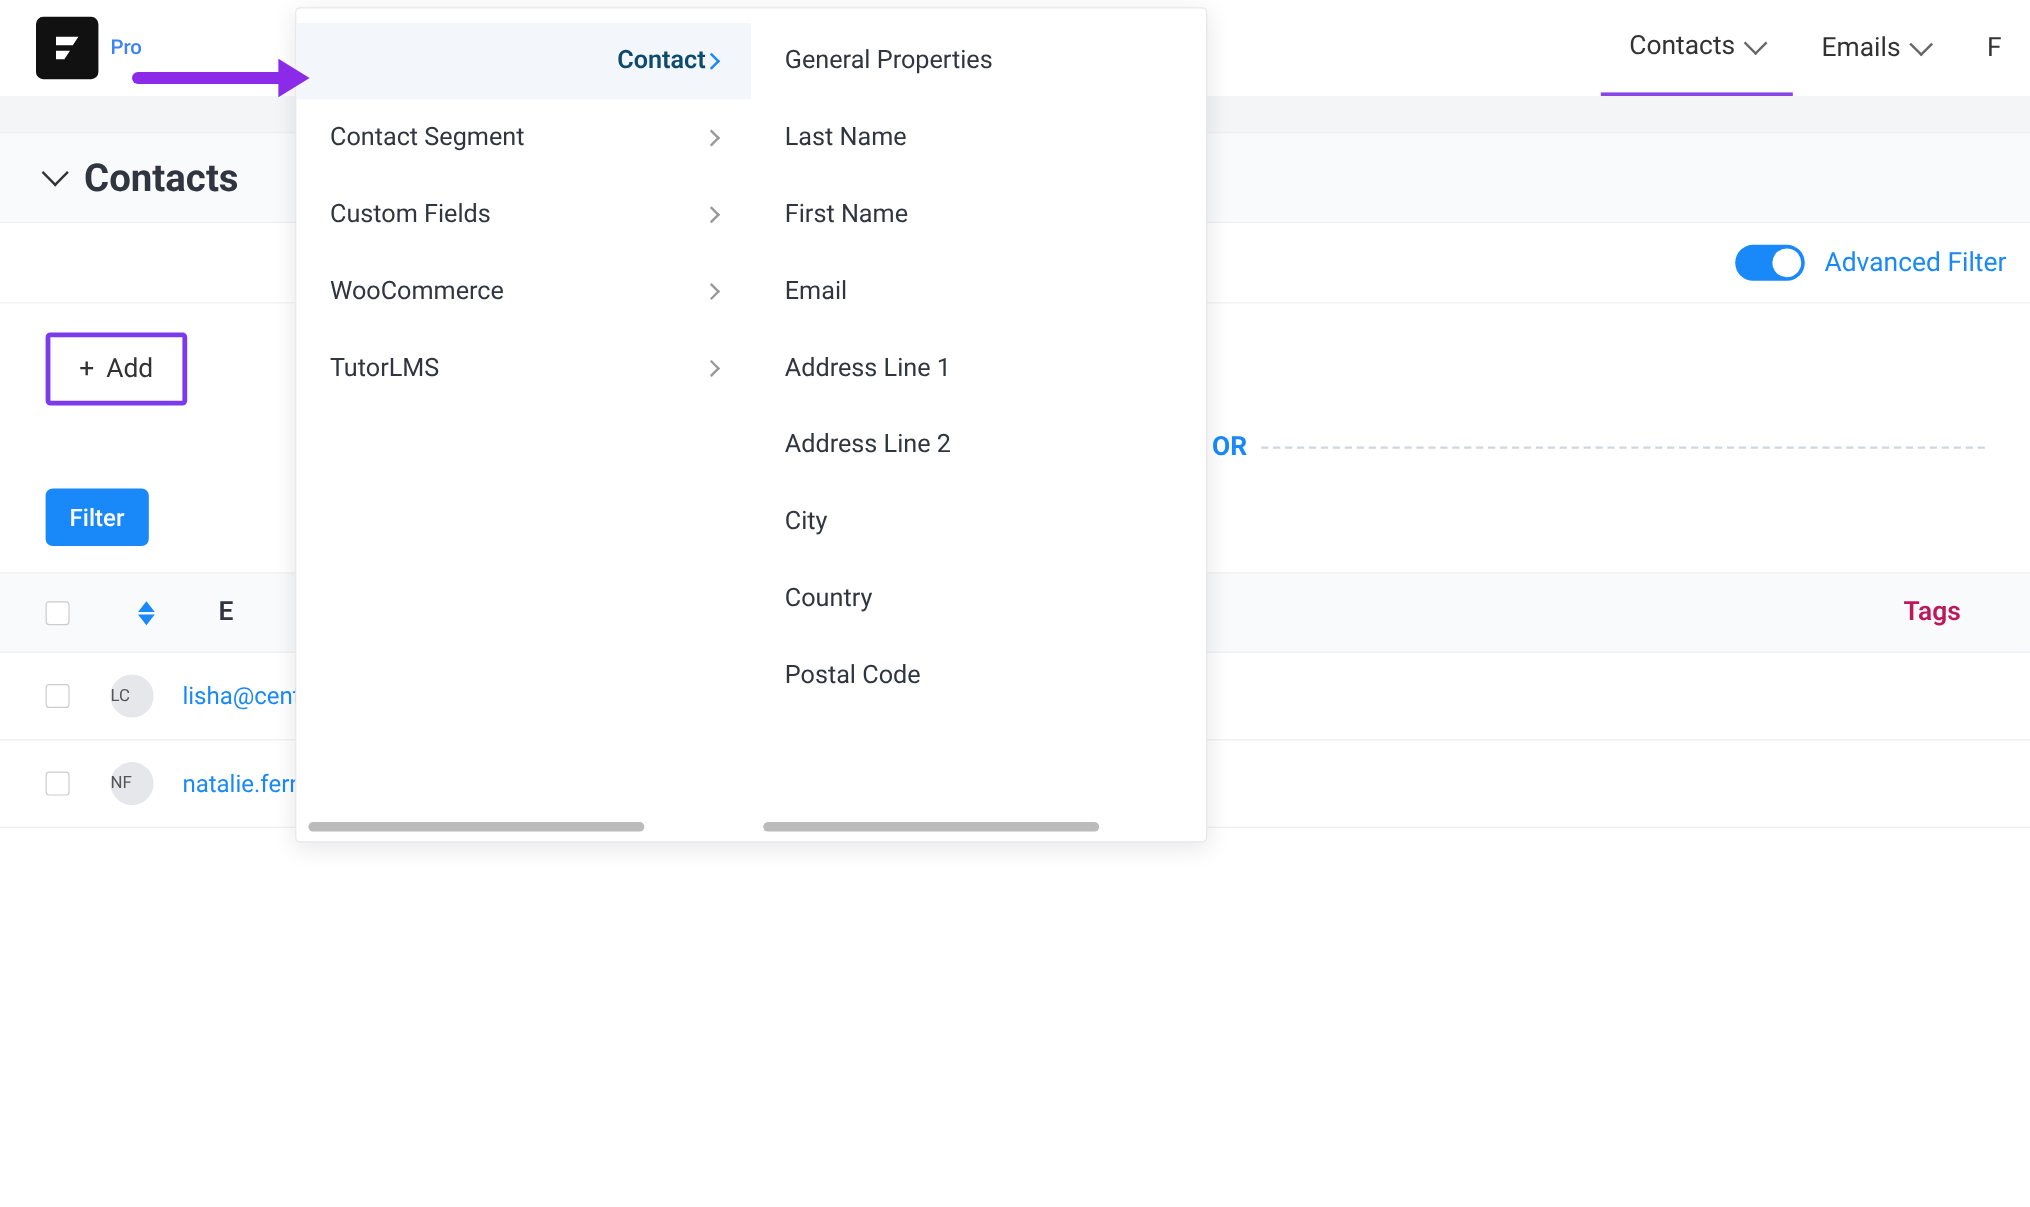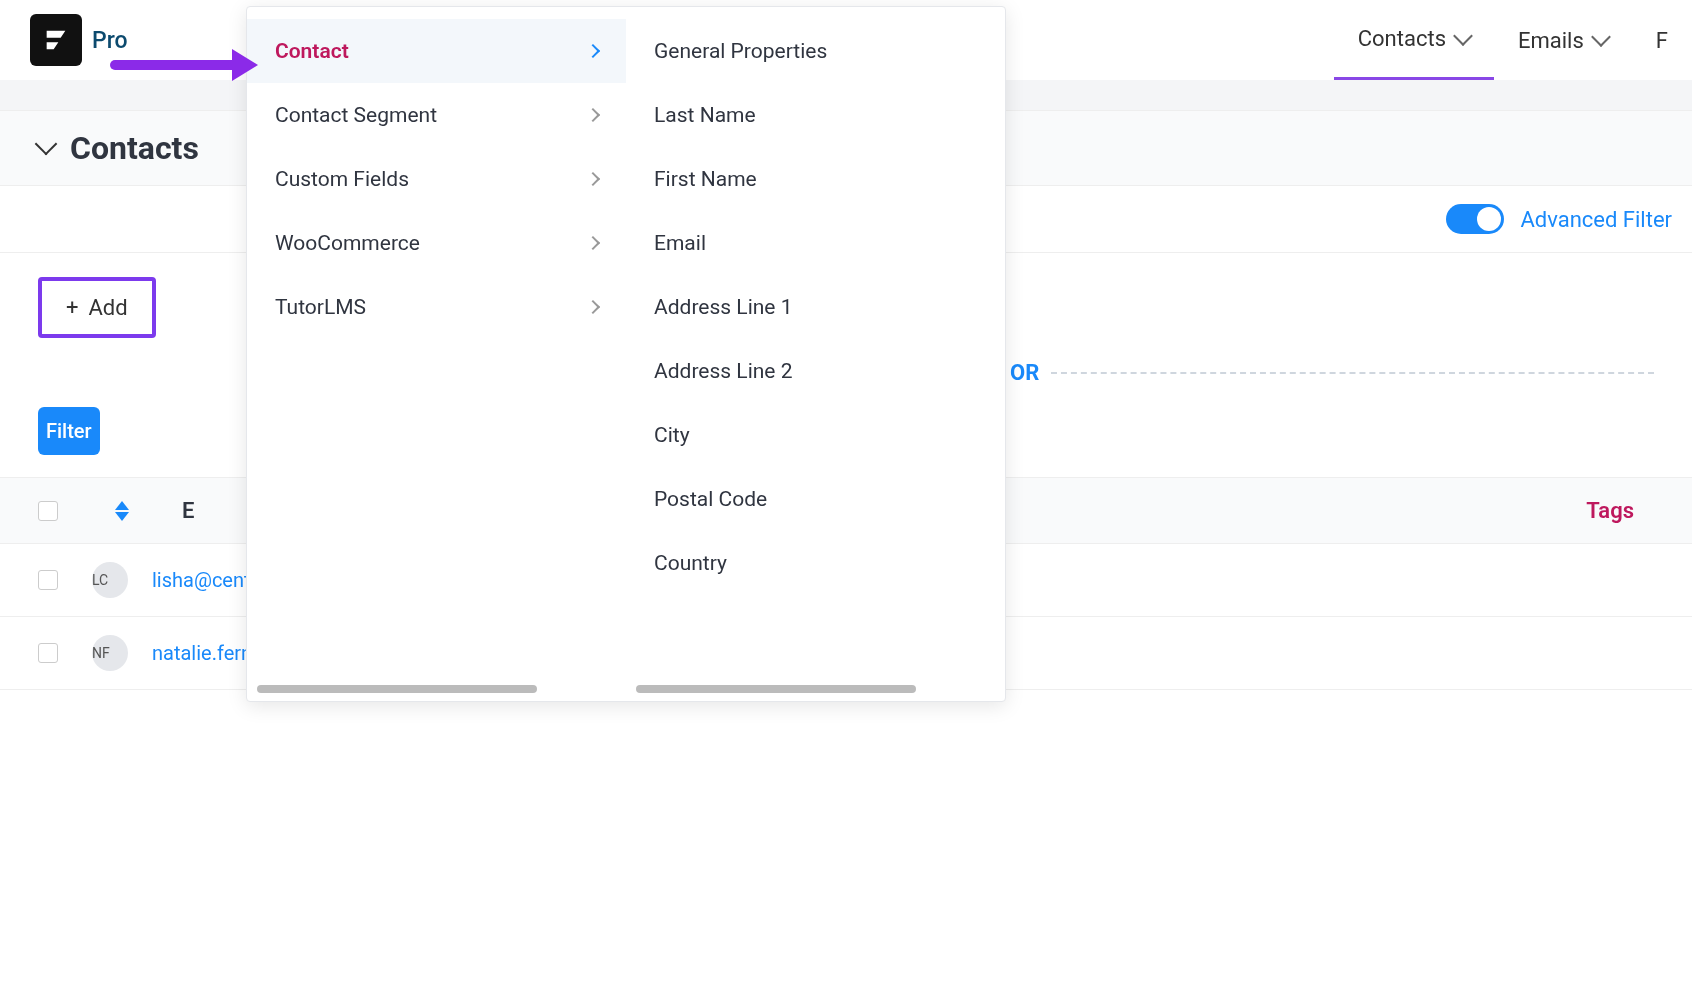--- a/index.html
+++ b/index.html
@@ -39,8 +39,8 @@
     }
     
     .logo-pro {
-      font-size: 23px;
-      color: #0c4a6e;
+      font-size: 17px;
+      color: #3b82f6;
       margin-left: 10px;
       font-weight: 500;
     }

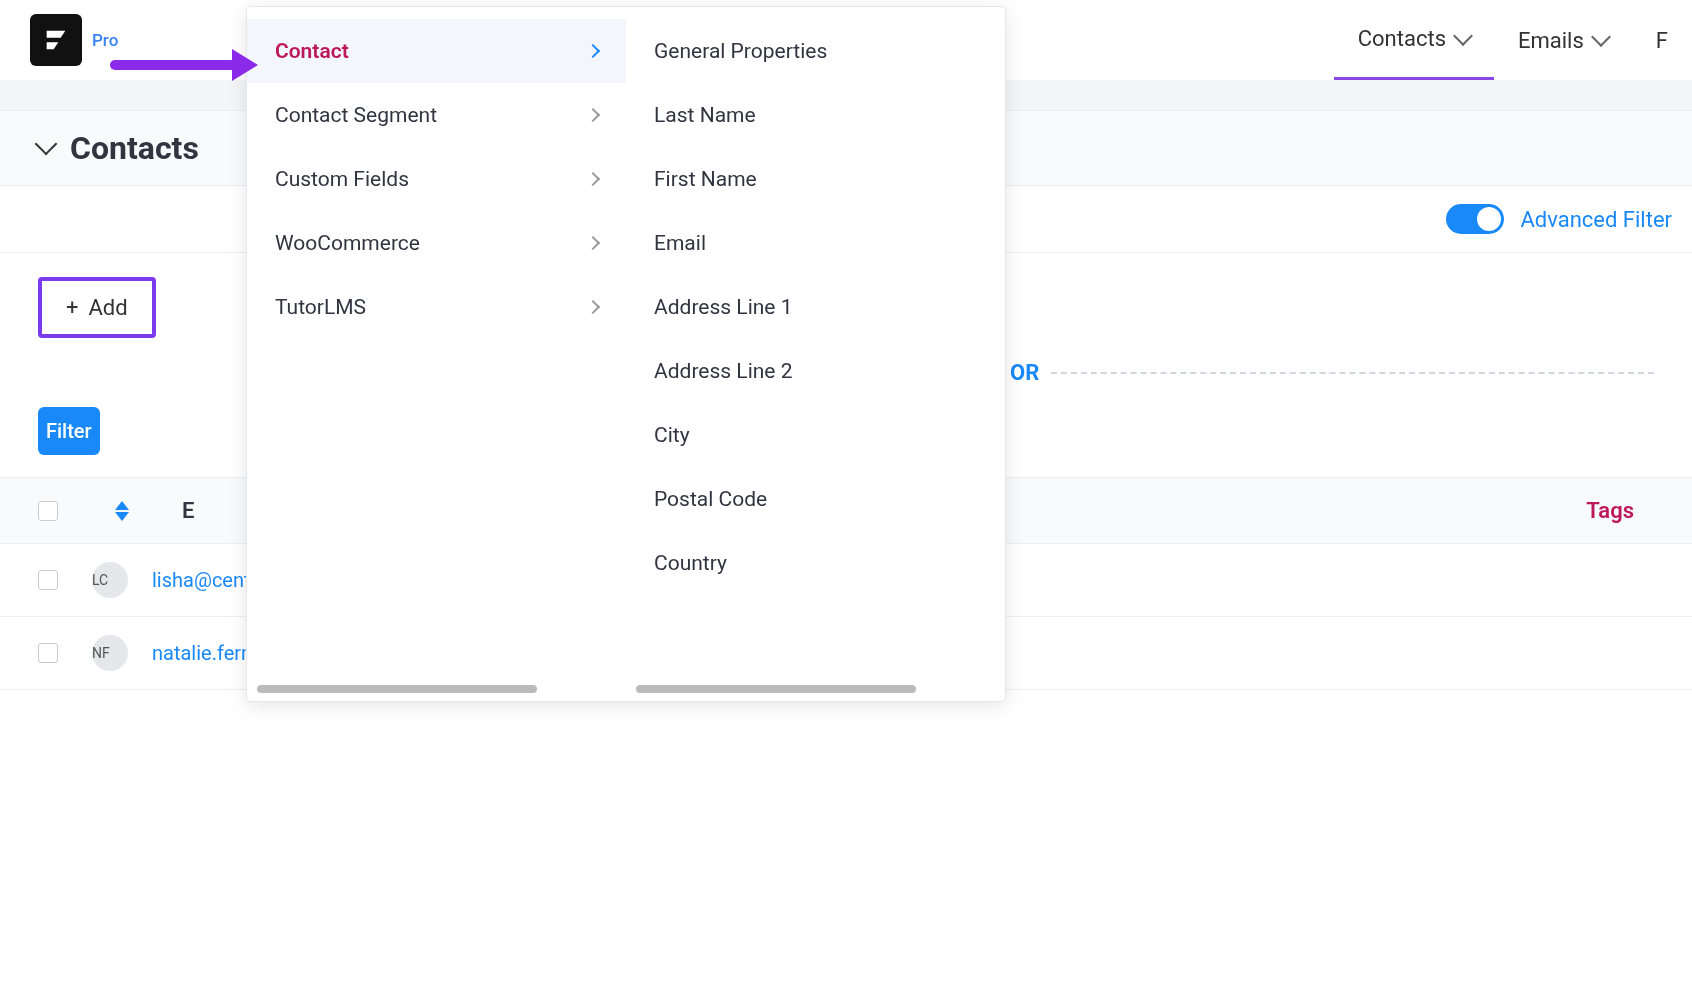--- a/index.html
+++ b/index.html
@@ -340,8 +340,9 @@
     
     .dropdown-item.active {
       background: #f3f7fb;
-      color: #be185d;
+      color: #0c4a6e;
       font-weight: 600;
+      justify-content: flex-end;
     }
     
     .dropdown-item.active .chevron-right {

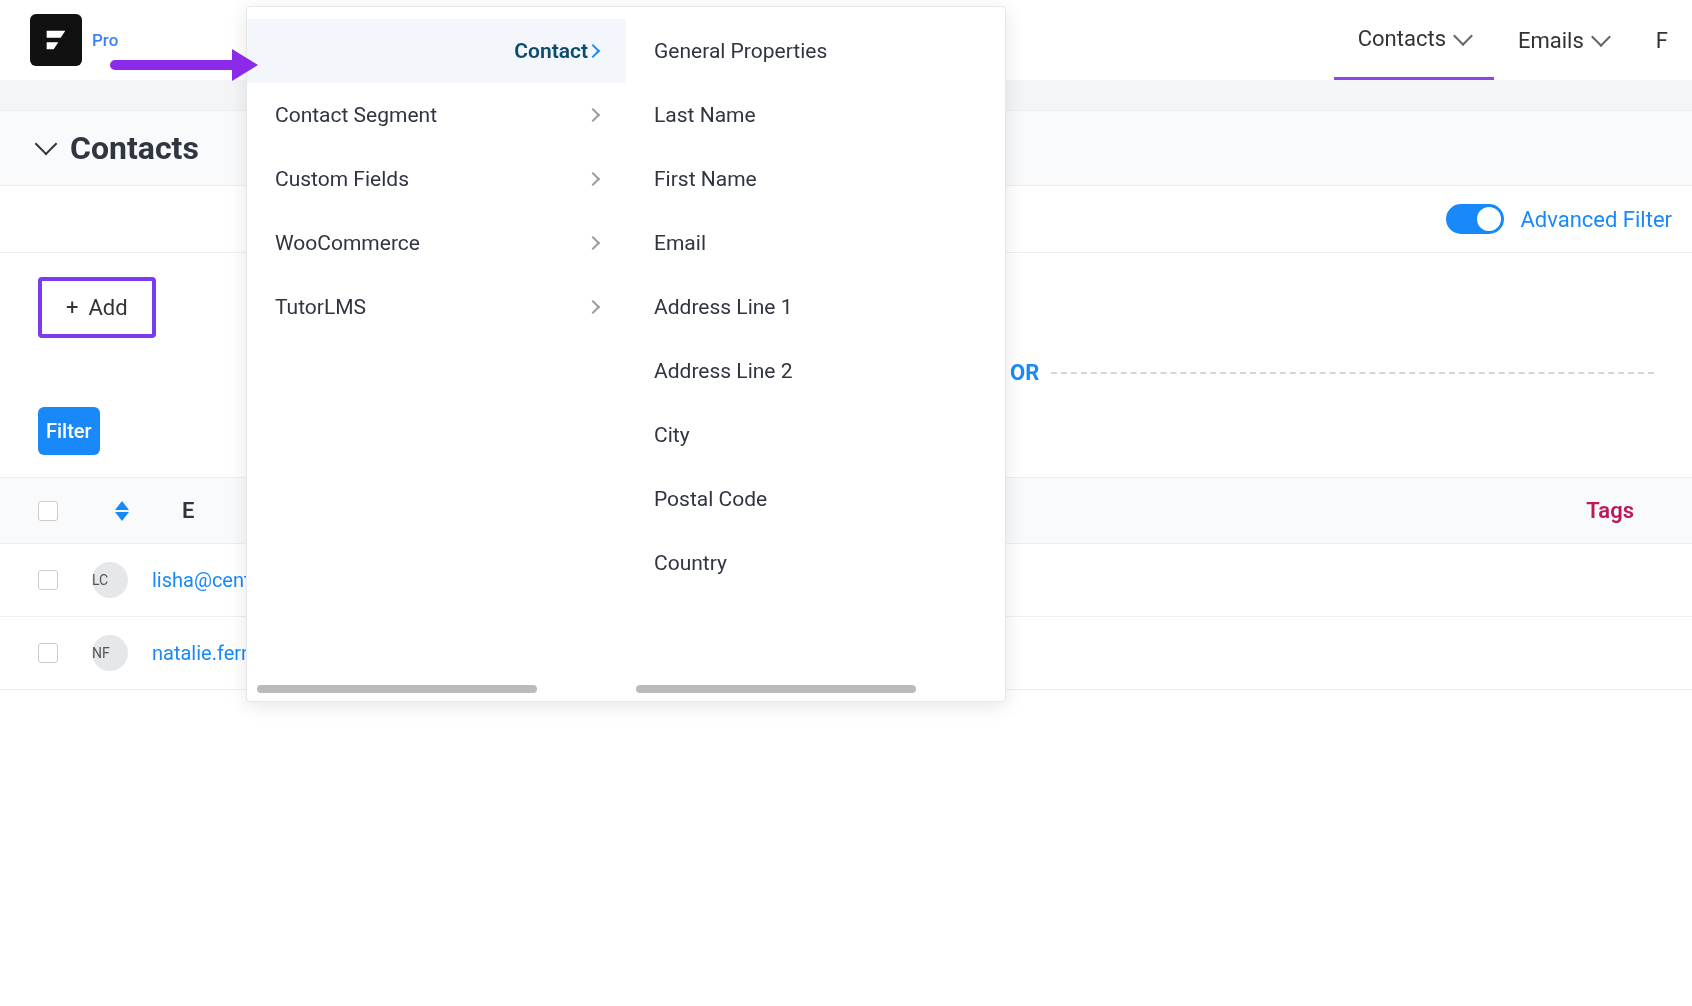--- a/index.html
+++ b/index.html
@@ -187,7 +187,7 @@
     
     .filter-button {
       display: inline-block;
-      padding: 12px 8px;
+      padding: 12px 20px;
       background: #1989fa;
       color: #fff;
       font-size: 20px;

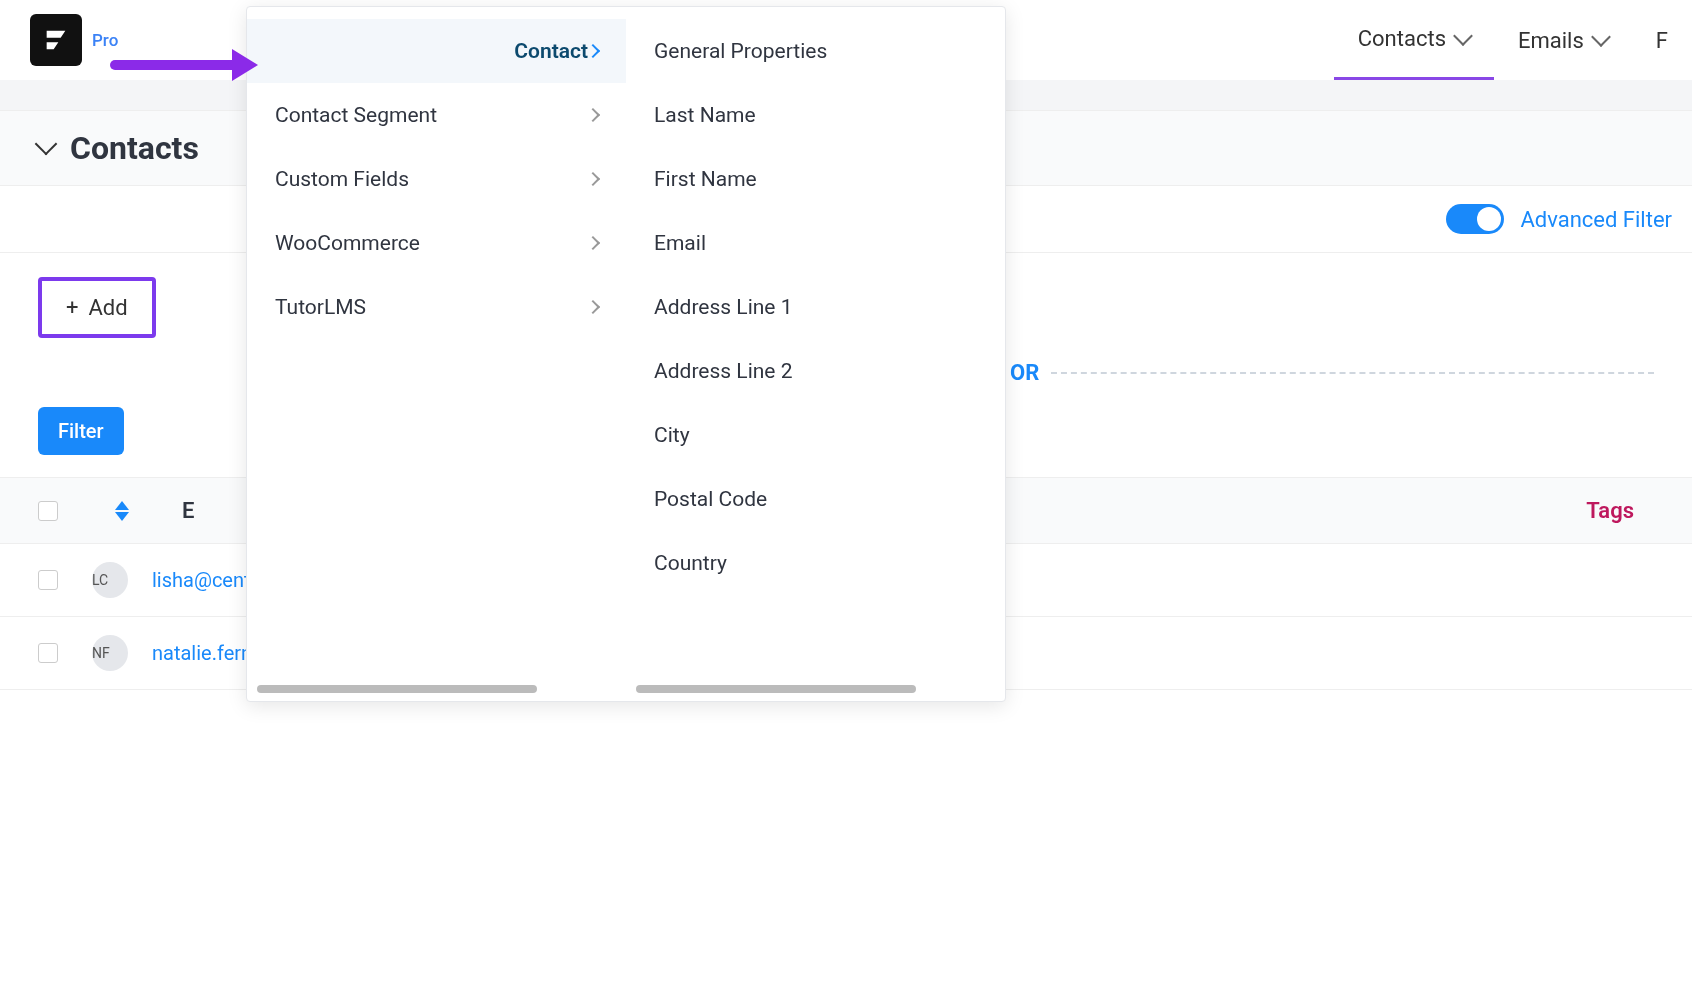--- a/index.html
+++ b/index.html
@@ -524,8 +524,8 @@
     <div class="dropdown-item-simple">Address Line 1</div>
     <div class="dropdown-item-simple">Address Line 2</div>
     <div class="dropdown-item-simple">City</div>
+    <div class="dropdown-item-simple">Country</div>
     <div class="dropdown-item-simple">Postal Code</div>
-    <div class="dropdown-item-simple">Country</div>
     <div class="scroll-indicator"></div>
   </div>
 </div>

